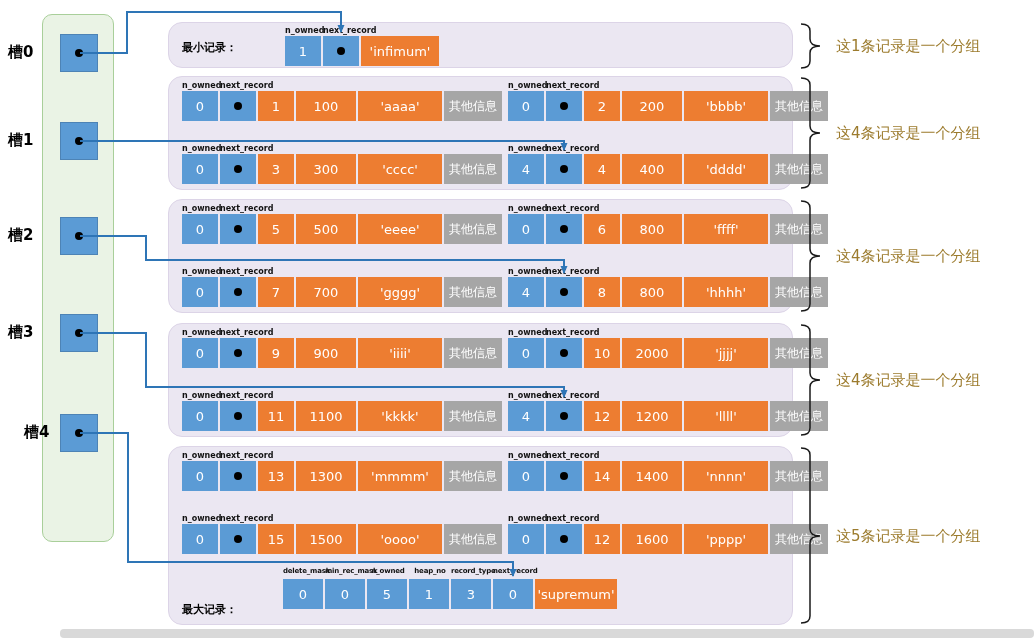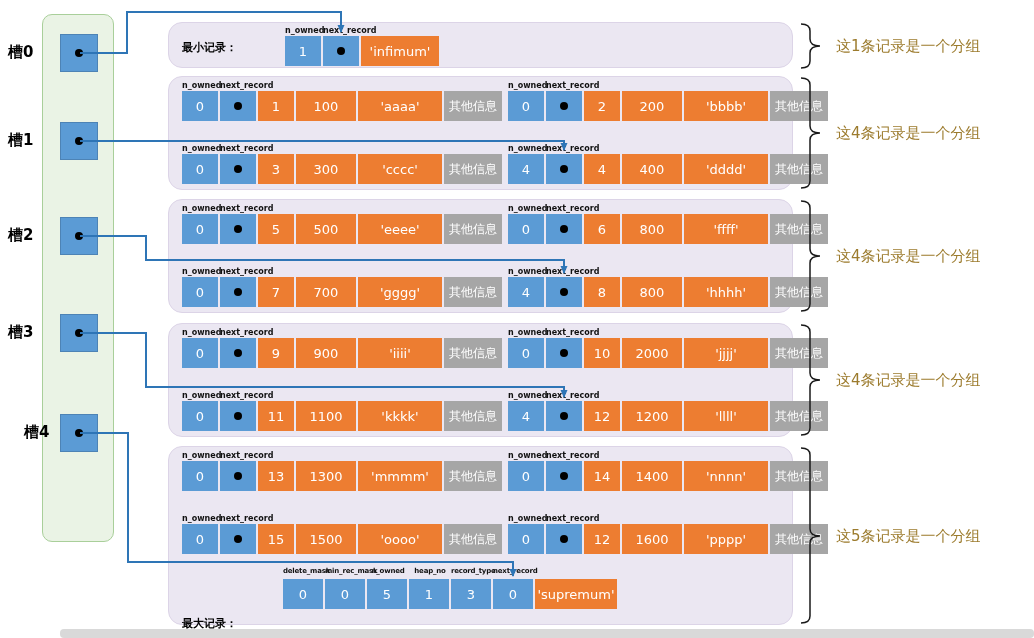--- a/index.html
+++ b/index.html
@@ -73,7 +73,7 @@
     </div>
 
   <div class="abs caption" style="left:182px;top:40px">最小记录：</div>
-  <div class="abs caption" style="left:182px;top:616px">最大记录：</div>
+  <div class="abs caption" style="left:182px;top:602px">最大记录：</div>
 
   <div class="record" style="left:285px;top:26px">
     <div class="fl-row">

